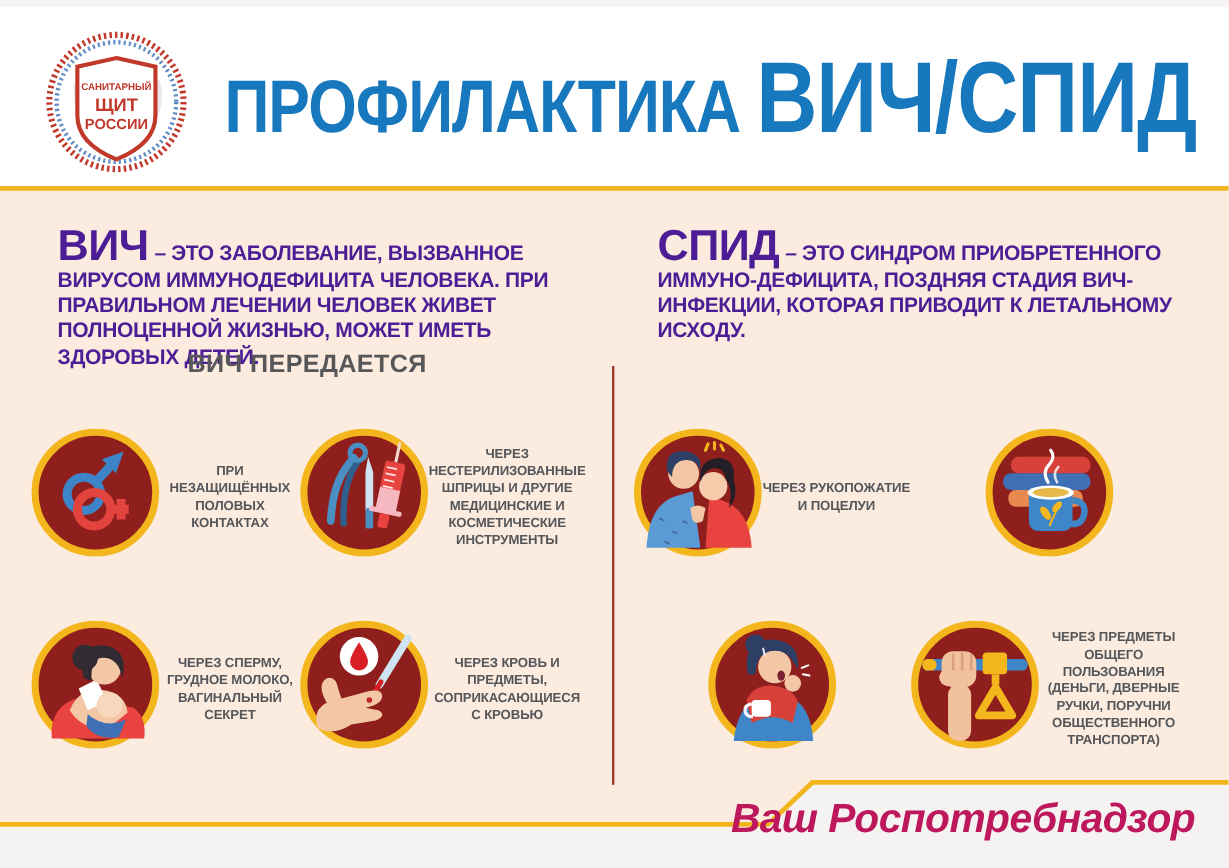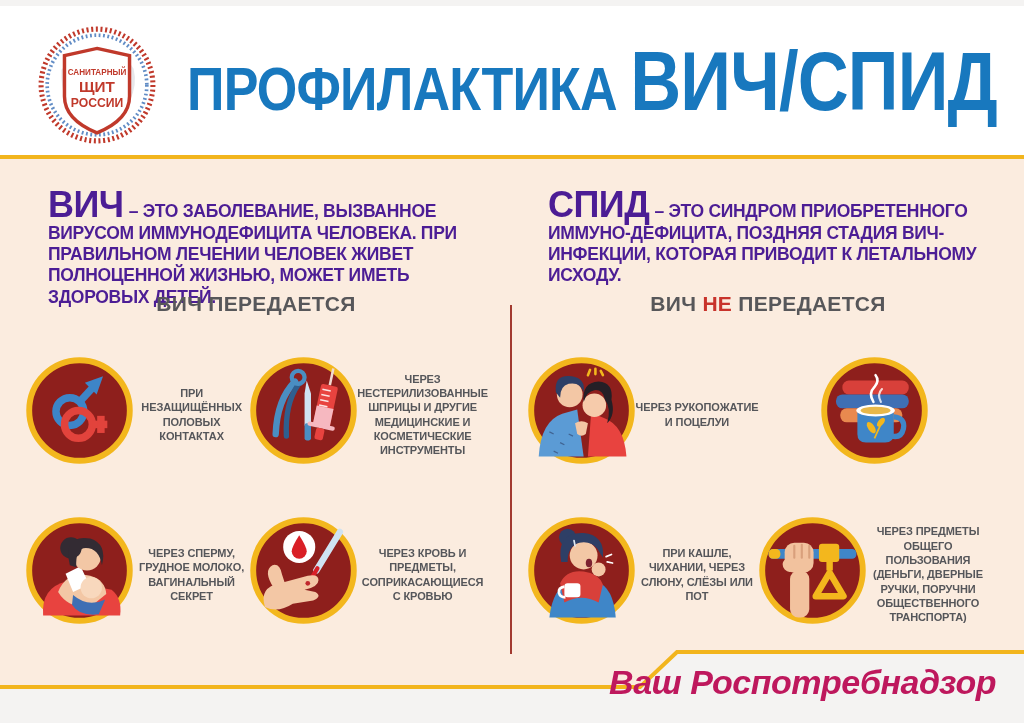--- a/index.html
+++ b/index.html
@@ -82,11 +82,6 @@
     </p>
 
     <div class="section-head sh-left">ВИЧ ПЕРЕДАЕТСЯ</div>
-    <div class="section-head sh-right">
-      <span>ВИЧ</span>
-      <span class="negation">НЕ</span>
-      <span>ПЕРЕДАЕТСЯ</span>
-    </div>
 
     <div class="divider"></div>
 

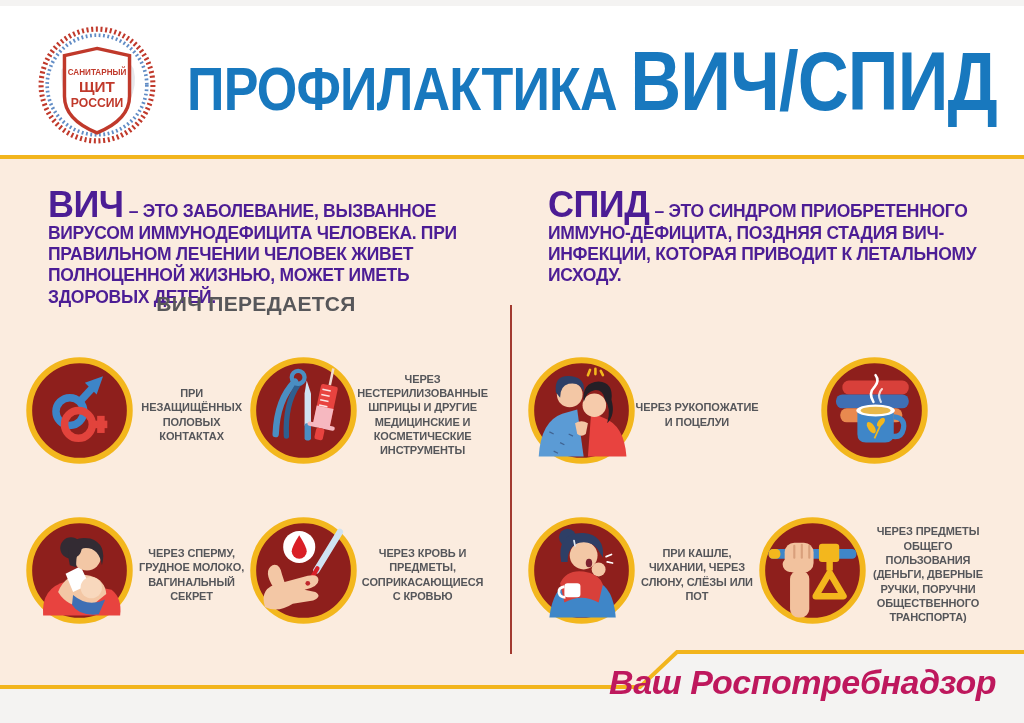--- a/index.html
+++ b/index.html
@@ -226,7 +226,6 @@
           </g>
           <line x1="43" y1="22" x2="44" y2="27" stroke="#dfe7f2" stroke-width="1.6" stroke-linecap="round"></line>
         </svg>
-        <div class="caption">ПРИ КАШЛЕ, ЧИХАНИИ, ЧЕРЕЗ СЛЮНУ, СЛЁЗЫ ИЛИ ПОТ</div>
       </div>
 
       <div class="cell">

